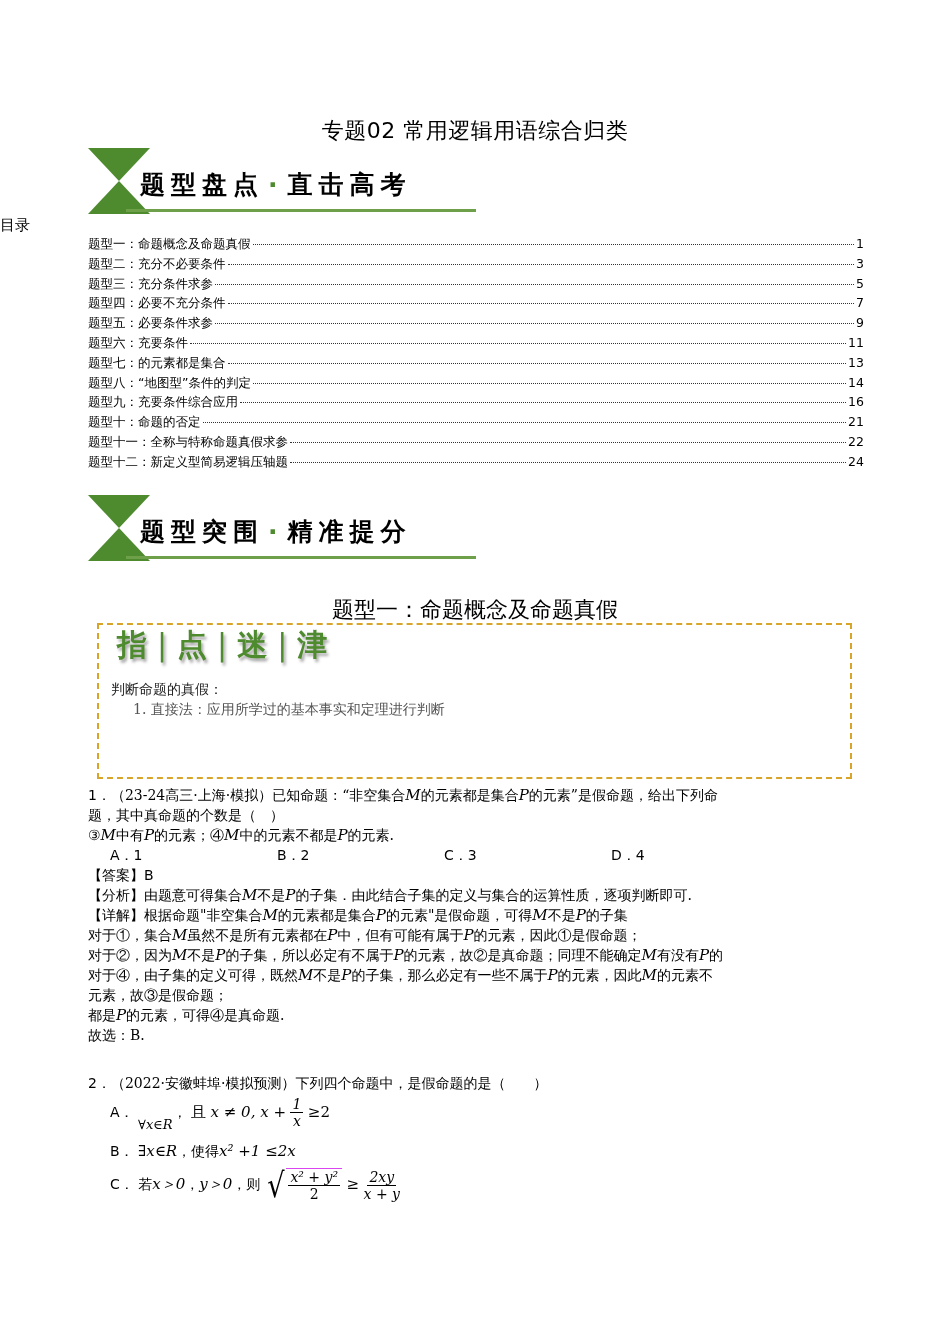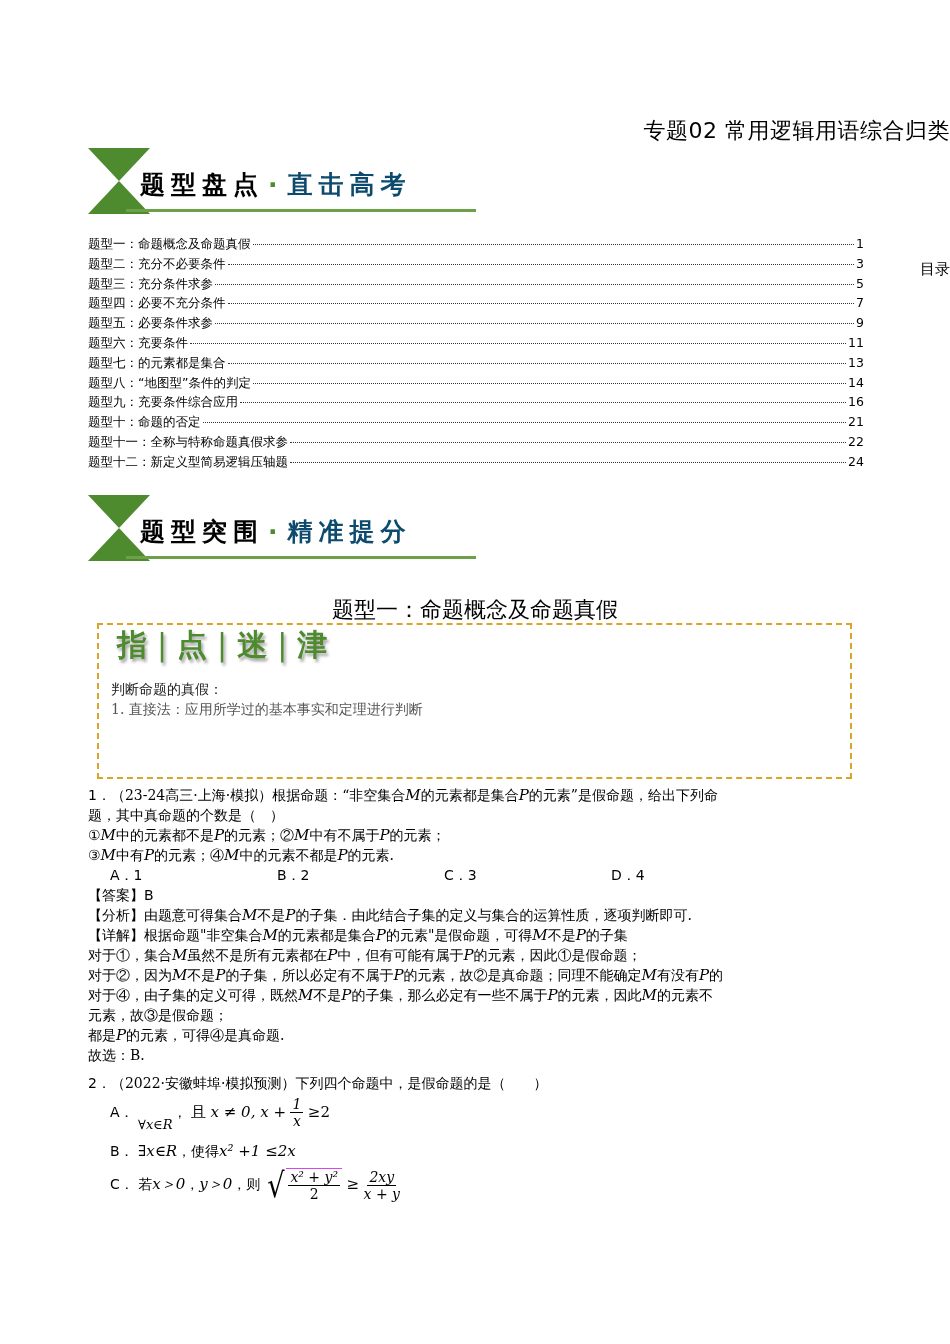--- a/index.html
+++ b/index.html
@@ -6,7 +6,7 @@
     html, body { width: 950px; height: 1344px; background: #ffffff; }
     body { position: relative; font-family: "DejaVu Serif", "Liberation Serif", serif; color: #000; overflow: hidden; }
 
-    .doc-title { position: absolute; top: 116px; left: 0; width: 950px; text-align: right; font-size: 22px; font-family: "DejaVu Sans", sans-serif; letter-spacing: 0.5px; }
+    .doc-title { position: absolute; top: 116px; left: 0; width: 950px; text-align: center; font-size: 22px; font-family: "DejaVu Sans", sans-serif; letter-spacing: 0.5px; }
 
     .banner { position: absolute; left: 88px; width: 390px; height: 66px; }
     .banner svg { position: absolute; left: 0; top: 0; }

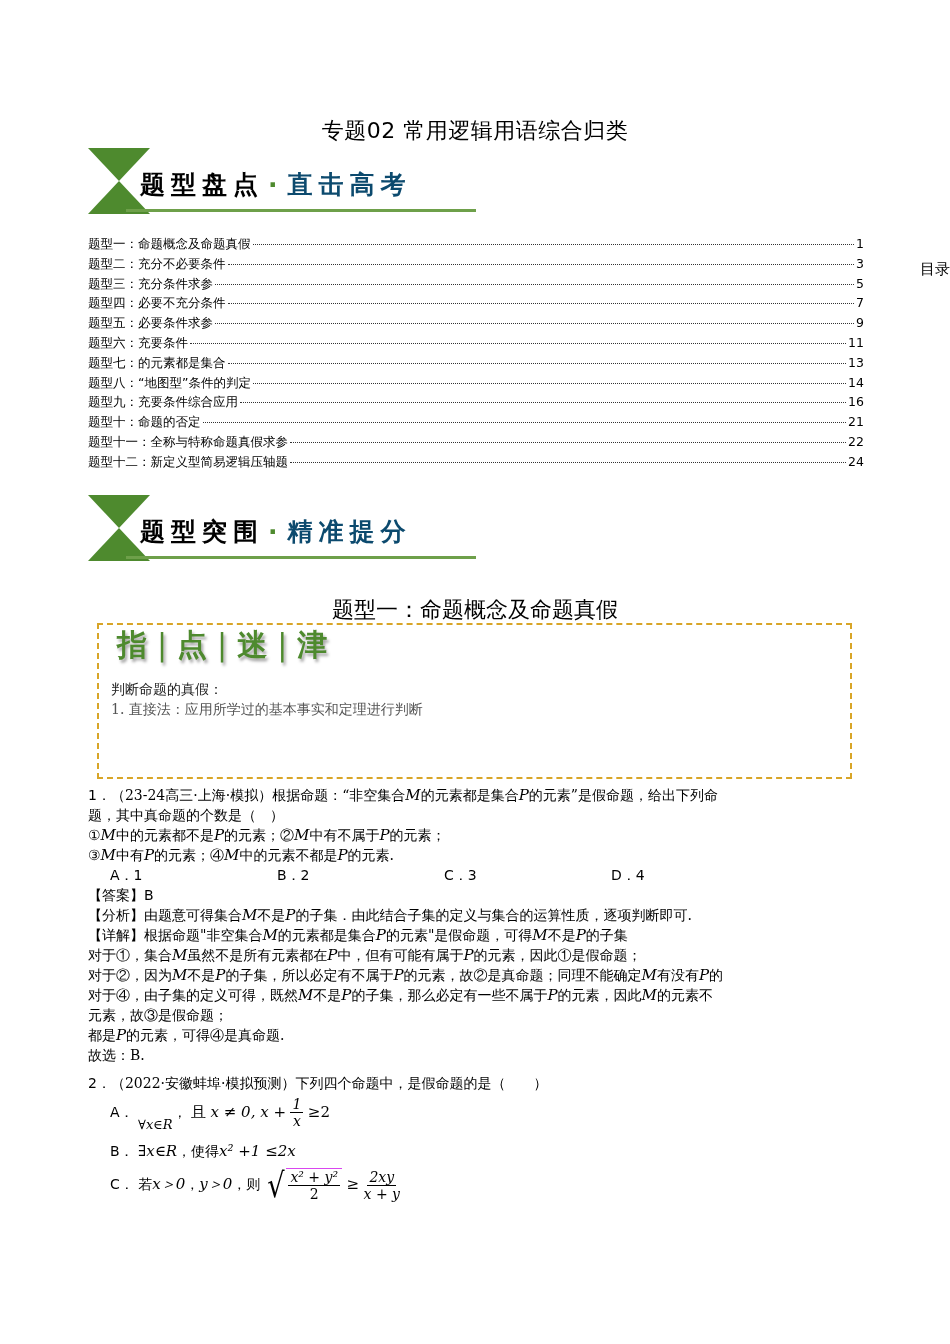--- a/index.html
+++ b/index.html
@@ -12,7 +12,7 @@
     .banner svg { position: absolute; left: 0; top: 0; }
     .banner .banner-text { position: absolute; left: 52px; top: 20px; font-size: 25px; font-weight: bold; font-family: "DejaVu Sans", sans-serif; letter-spacing: 6px; white-space: nowrap; }
     .banner .green { color: #000000; }
-    .banner .red { color: #0c4a6e; }
+    .banner .red { color: #000000; }
     .banner .dot { color: #4e8a2e; margin: 0 4px; }
     .banner .rule { position: absolute; left: 38px; top: 61px; width: 350px; height: 3px; background: #6ea04a; }
 

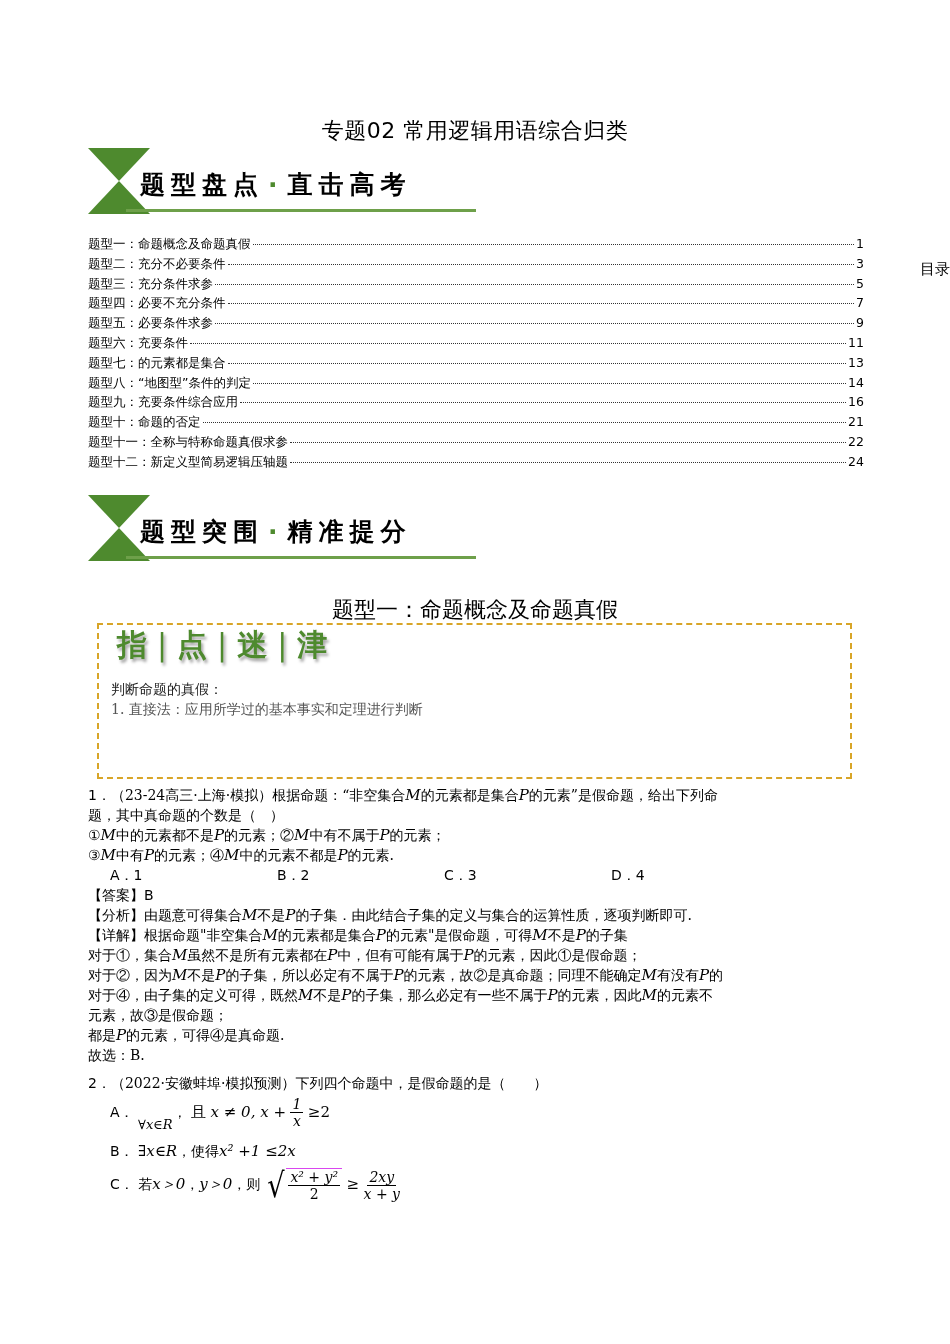--- a/index.html
+++ b/index.html
@@ -16,7 +16,7 @@
     .banner .dot { color: #4e8a2e; margin: 0 4px; }
     .banner .rule { position: absolute; left: 38px; top: 61px; width: 350px; height: 3px; background: #6ea04a; }
 
-    .toc-heading { position: absolute; top: 216px; left: 0; width: 950px; text-align: right; font-size: 15px; font-family: "DejaVu Sans", sans-serif; margin-top: 44px; }
+    .toc-heading { position: absolute; top: 216px; left: 0; width: 950px; text-align: left; font-size: 15px; font-family: "DejaVu Sans", sans-serif; }
     .toc { position: absolute; top: 236px; left: 88px; width: 776px; }
     .toc-row { display: flex; align-items: baseline; height: 19.8px; font-size: 12.5px; font-family: "DejaVu Sans", sans-serif; white-space: nowrap; cursor: pointer; }
     .toc-row .lbl { flex: 0 0 auto; }

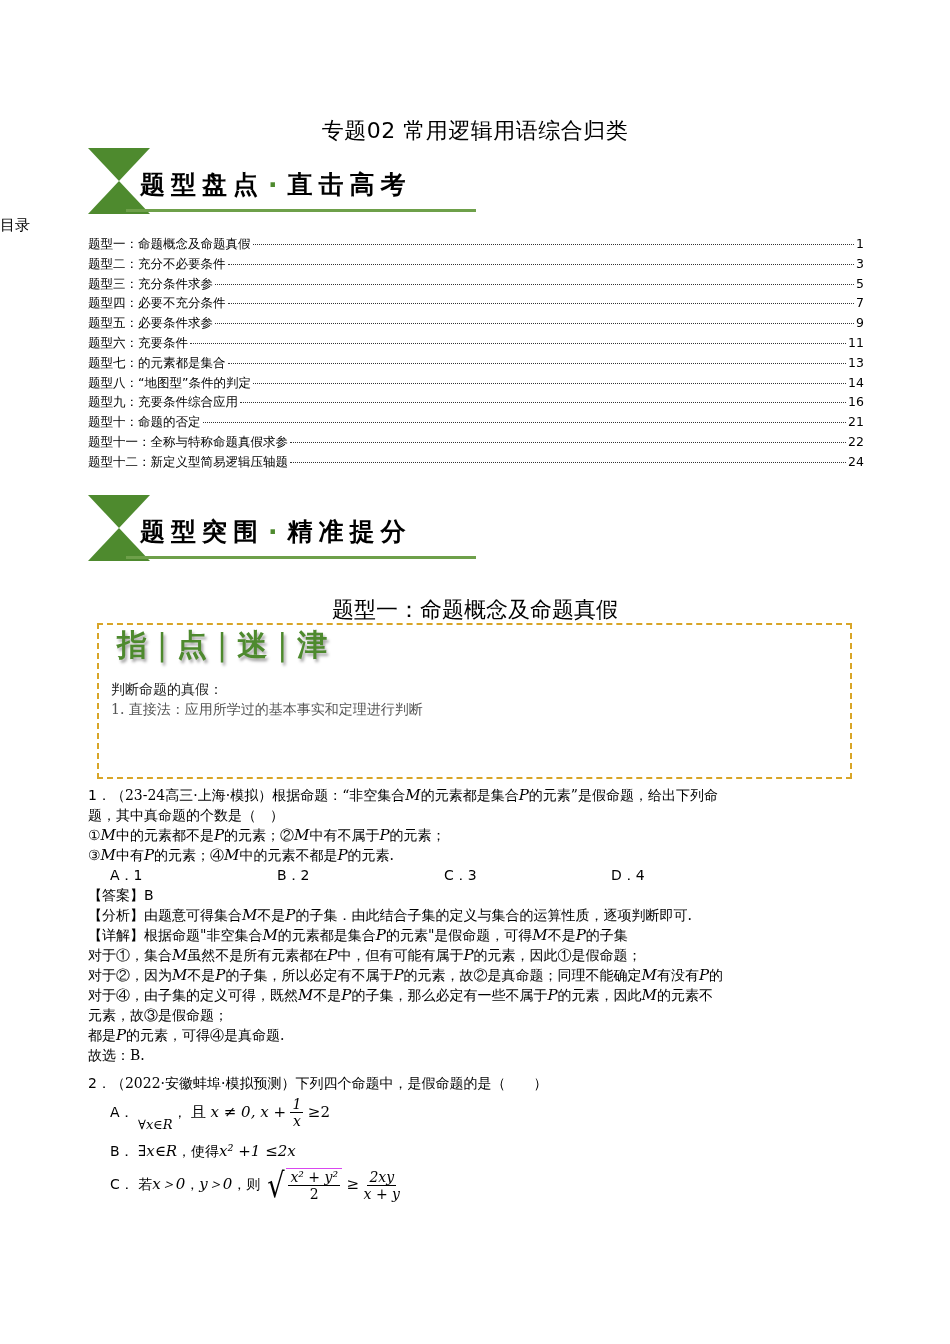--- a/index.html
+++ b/index.html
@@ -29,7 +29,7 @@
     .tip-heading { position: absolute; left: 18px; top: 0; font-size: 30px; font-weight: bold; color: #4e8a2e; font-family: "DejaVu Sans", sans-serif; text-shadow: 2px 3px 3px rgba(0,0,0,0.35); letter-spacing: 4px; white-space: nowrap; }
     .tip-heading .bar { color: #4e8a2e; font-weight: normal; margin: 0 6px; }
     .tip-lines { position: absolute; left: 12px; top: 54px; font-size: 14px; line-height: 20px; color: #222; }
-    .tip-lines .sub { color: #555; }
+    .tip-lines .sub { color: #555; margin-left: 22px; }
 
     .q { position: absolute; left: 88px; width: 780px; font-size: 14px; line-height: 20px; }
     .math { font-family: "DejaVu Serif", serif; font-style: italic; font-size: 15px; }

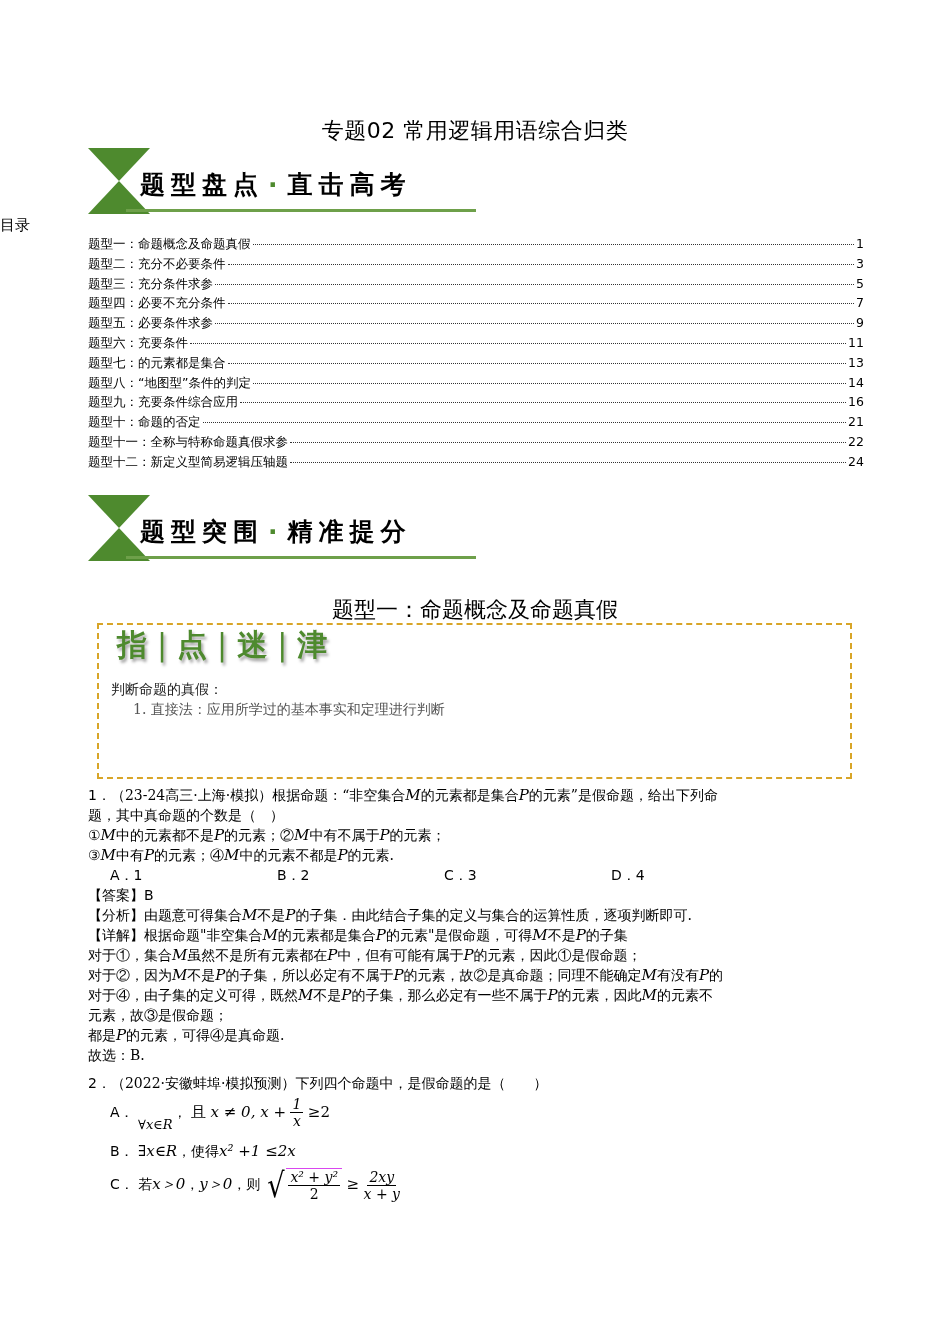--- a/index.html
+++ b/index.html
@@ -149,7 +149,7 @@
 
 <div class="q" style="top:785px;">
   <div>
-    <span class="sans">1．</span><span>（23-24高三·上海·模拟）</span><span>根据命题：“非空集合</span><span class="math">M</span><span>的元素都是集合</span><span class="math">P</span><span>的元素”是假命题，给出下列命</span>
+    <span class="sans">1．</span><span>（23-24高三·上海·模拟）</span><span>已知命题：“非空集合</span><span class="math">M</span><span>的元素都是集合</span><span class="math">P</span><span>的元素”是假命题，给出下列命</span>
   </div>
   <div>题，其中真命题的个数是（　）</div>
   <div>

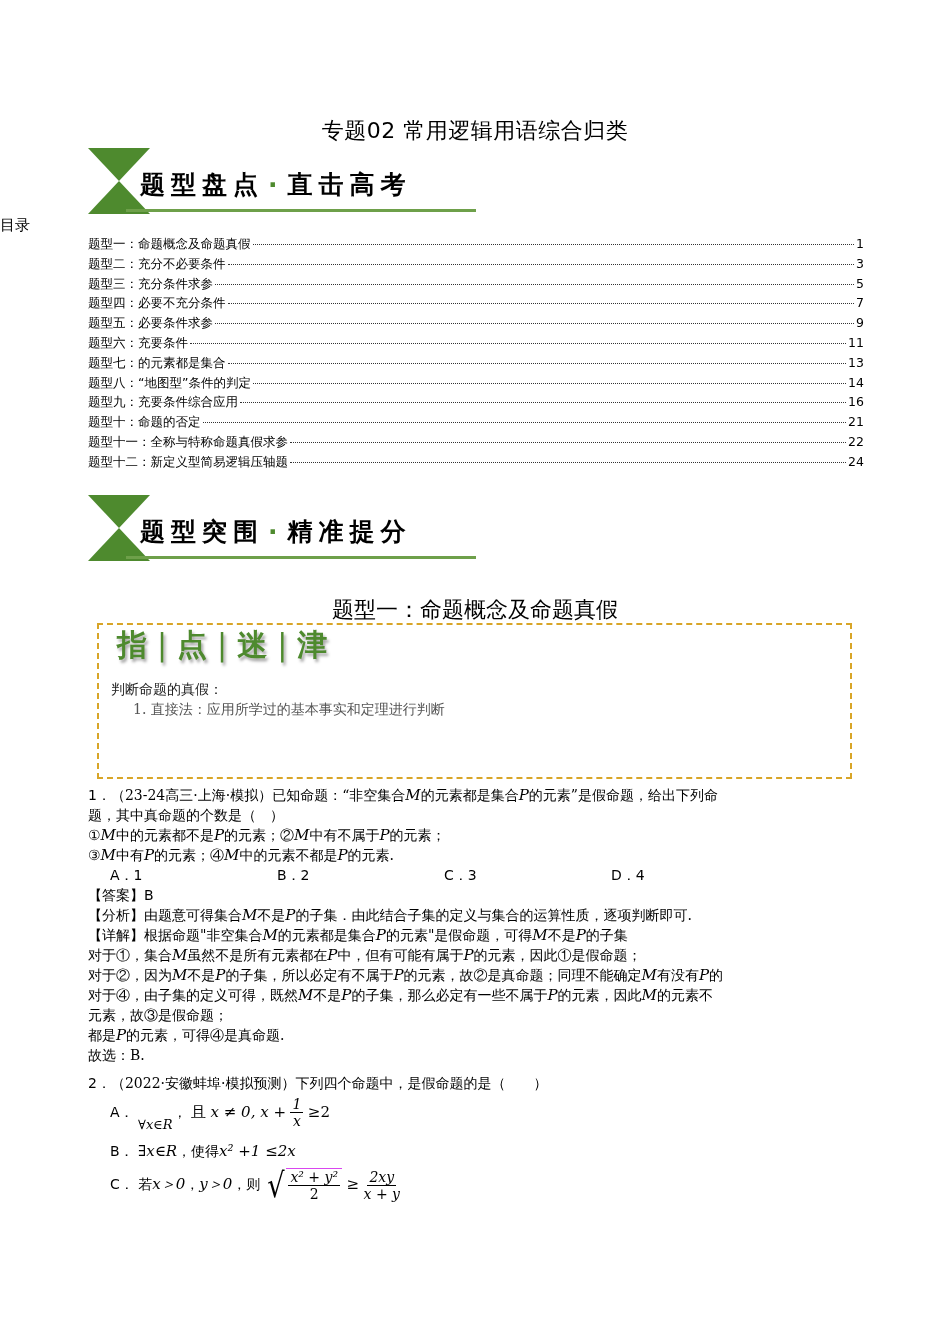--- a/index.html
+++ b/index.html
@@ -153,9 +153,6 @@
   </div>
   <div>题，其中真命题的个数是（　）</div>
   <div>
-    <span>①</span><span class="math">M</span><span>中的元素都不是</span><span class="math">P</span><span>的元素；②</span><span class="math">M</span><span>中有不属于</span><span class="math">P</span><span>的元素；</span>
-  </div>
-  <div>
     <span>③</span><span class="math">M</span><span>中有</span><span class="math">P</span><span>的元素；④</span><span class="math">M</span><span>中的元素不都是</span><span class="math">P</span><span>的元素.</span>
   </div>
   <div class="opts">

